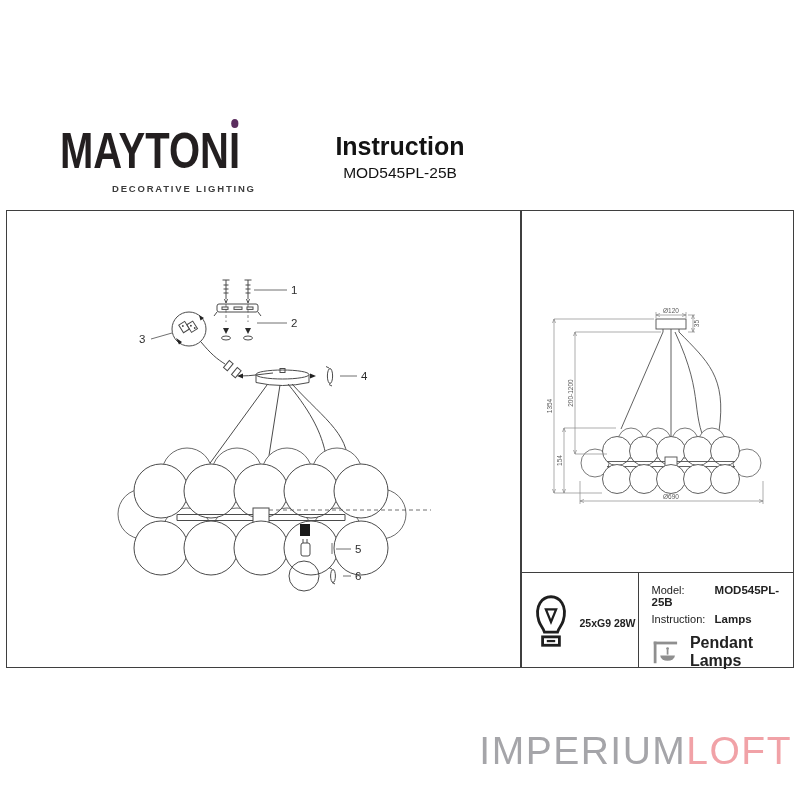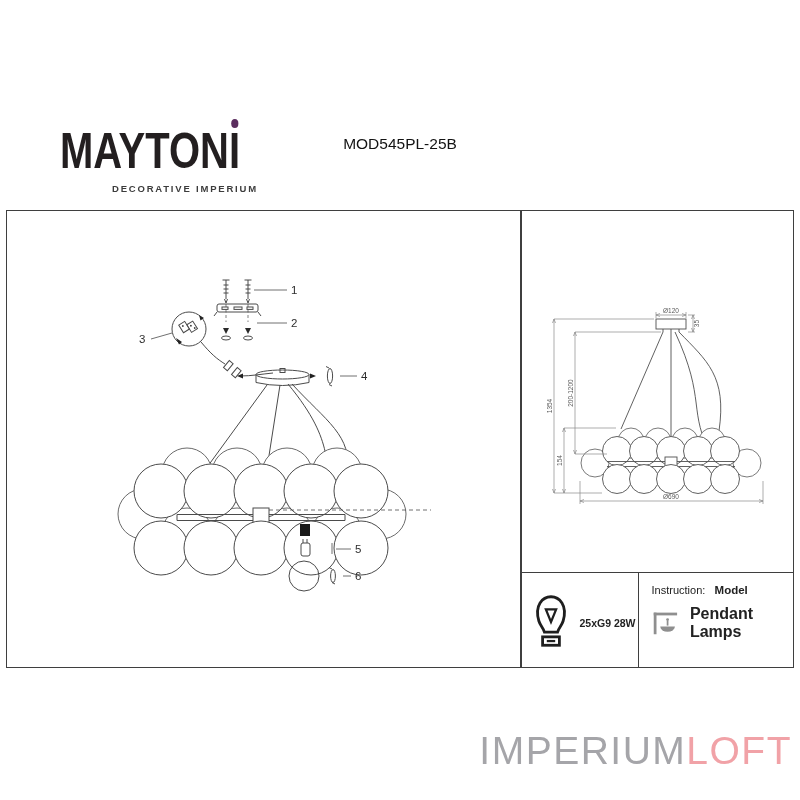--- a/index.html
+++ b/index.html
@@ -60,6 +60,7 @@
   </div>
 
   <div class="title-block">
+    <div class="doc-title">Instruction</div>
     <div class="doc-model">MOD545PL-25B</div>
   </div>
 

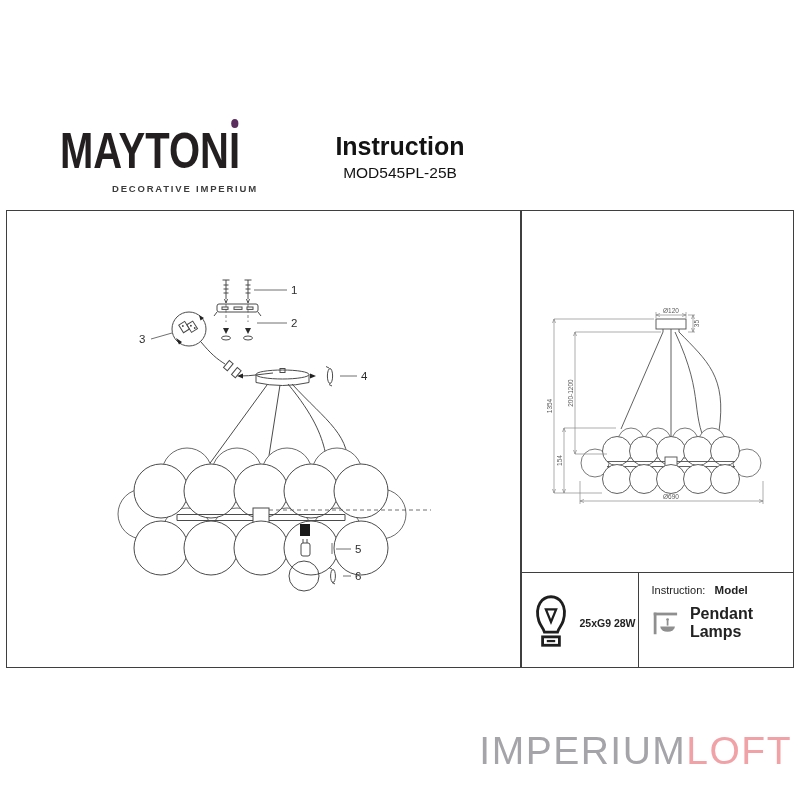--- a/index.html
+++ b/index.html
@@ -56,7 +56,7 @@
     <span class="brand-word">
       <span>MAYTON</span><span class="brand-i"><span>I</span><span class="brand-dot"></span></span>
     </span>
-    <div class="brand-sub">DECORATIVE IMPERIUM</div>
+    <div class="brand-sub">DECORATIVE LIGHTING</div>
   </div>
 
   <div class="title-block">

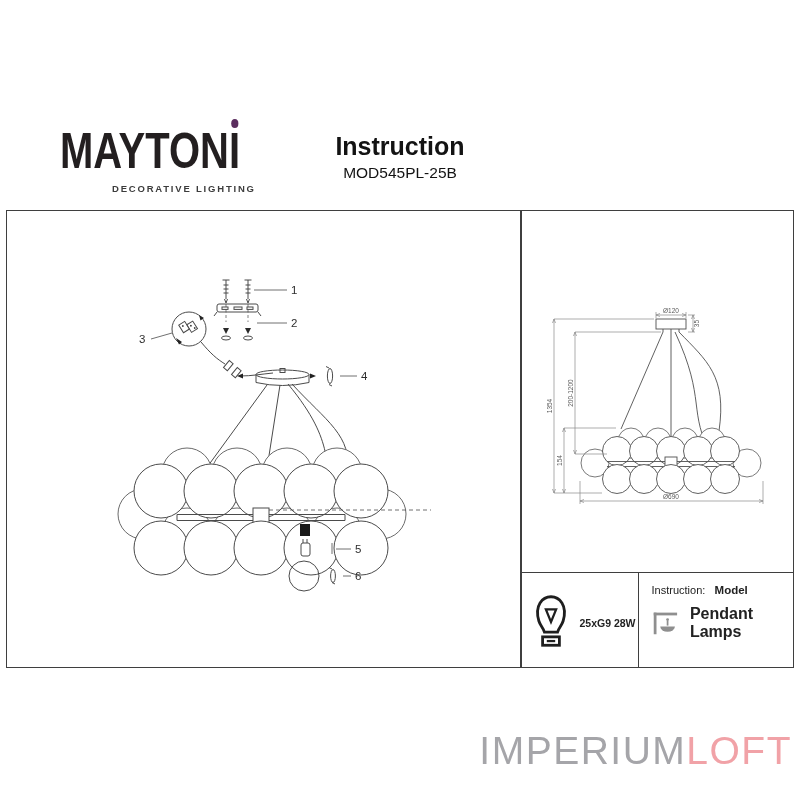--- a/index.html
+++ b/index.html
@@ -259,6 +259,10 @@
       </div>
       <div class="spec-info-cell">
         <div class="spec-line">
+          <span class="spec-label">Model:</span>
+          <span class="spec-value">MOD545PL-25B</span>
+        </div>
+        <div class="spec-line">
           <span class="spec-label">Instruction:</span>
           <span class="spec-value">Model</span>
         </div>

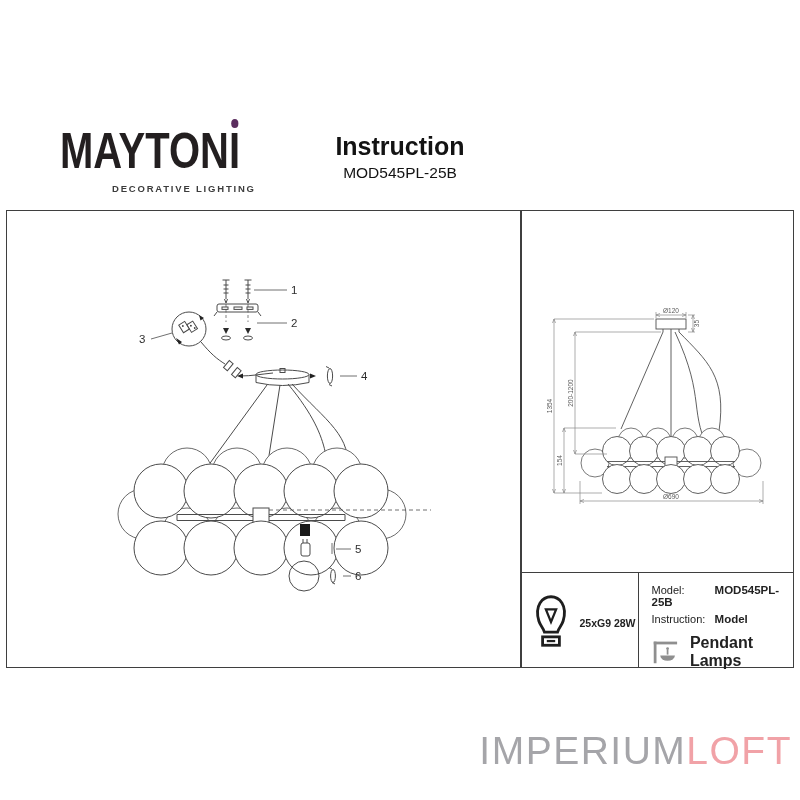--- a/index.html
+++ b/index.html
@@ -264,7 +264,7 @@
         </div>
         <div class="spec-line">
           <span class="spec-label">Instruction:</span>
-          <span class="spec-value">Model</span>
+          <span class="spec-value">Lamps</span>
         </div>
         <div class="spec-type">
           <svg width="34" height="30" viewBox="0 0 34 30">

